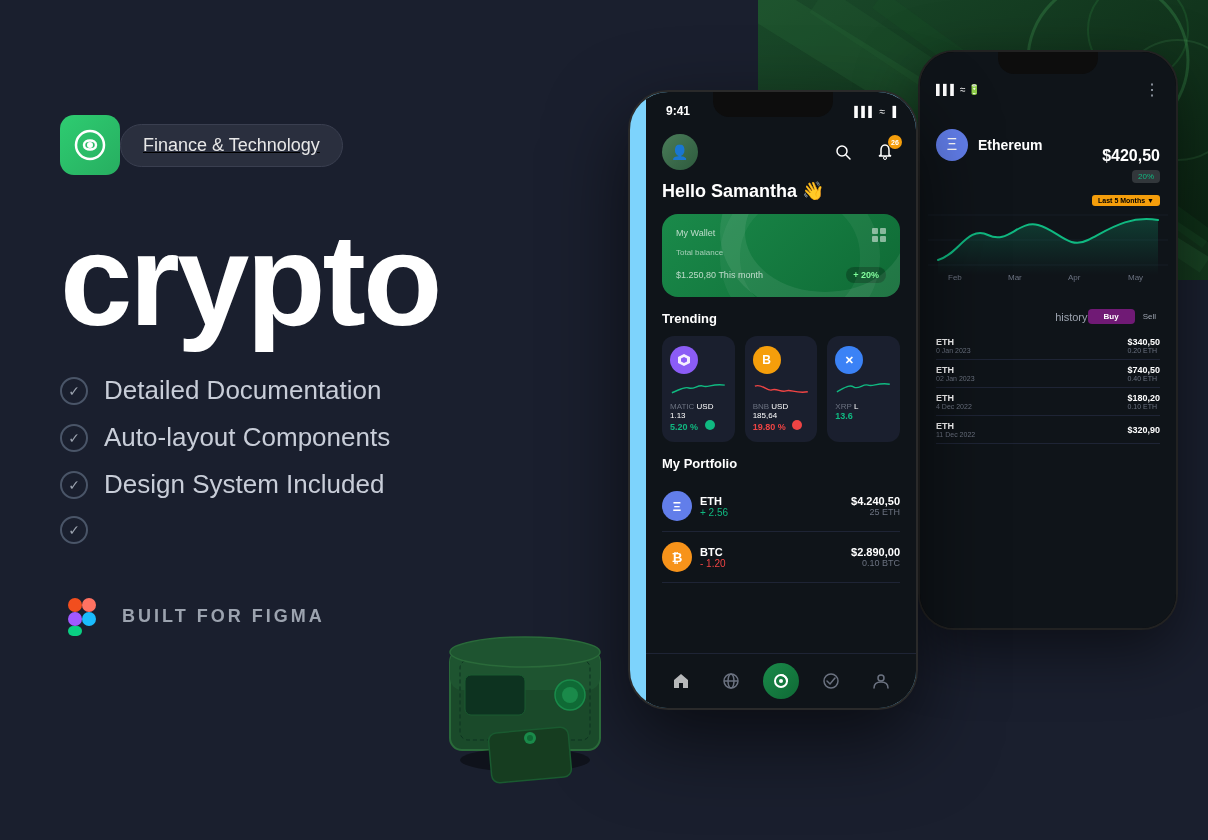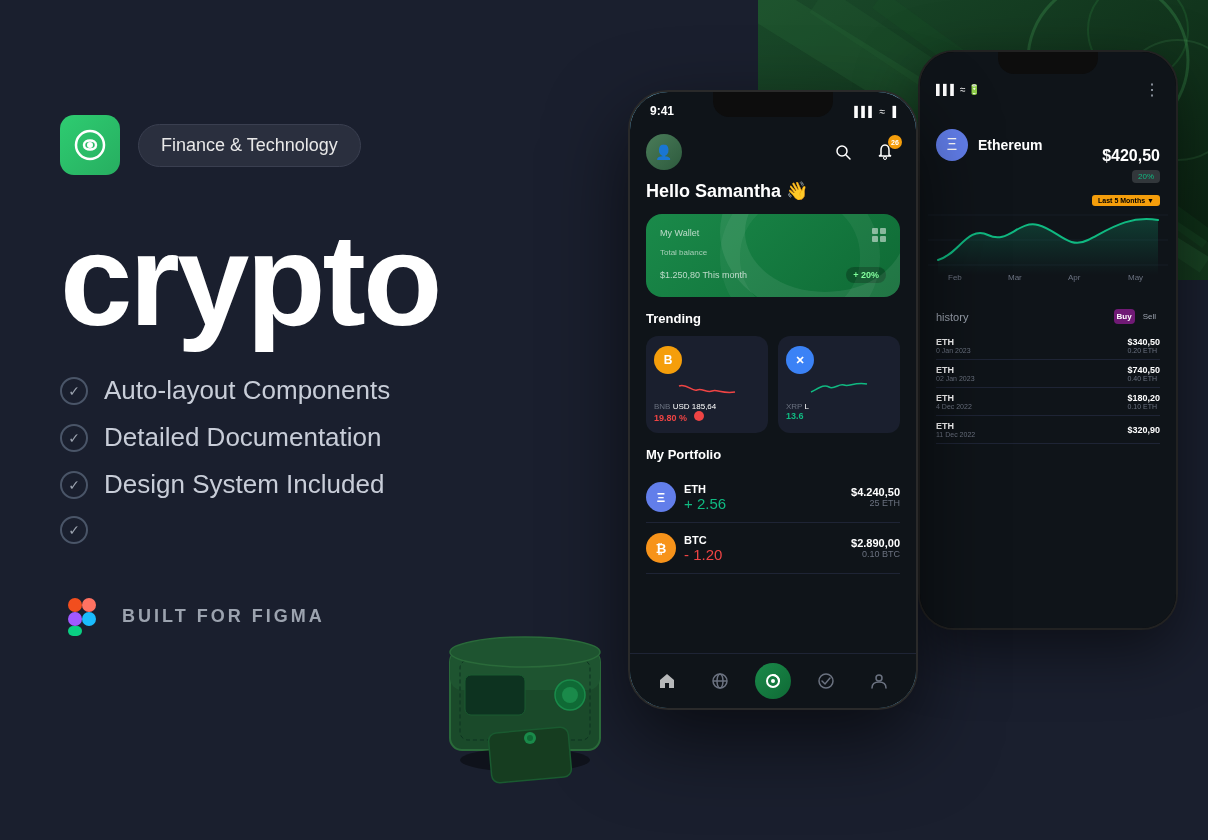--- a/index.html
+++ b/index.html
@@ -149,6 +149,7 @@
       overflow: hidden;
       box-shadow: 0 30px 80px rgba(0,0,0,0.6);
       z-index: 5;
+      padding-left: 16px;
     }
 
     

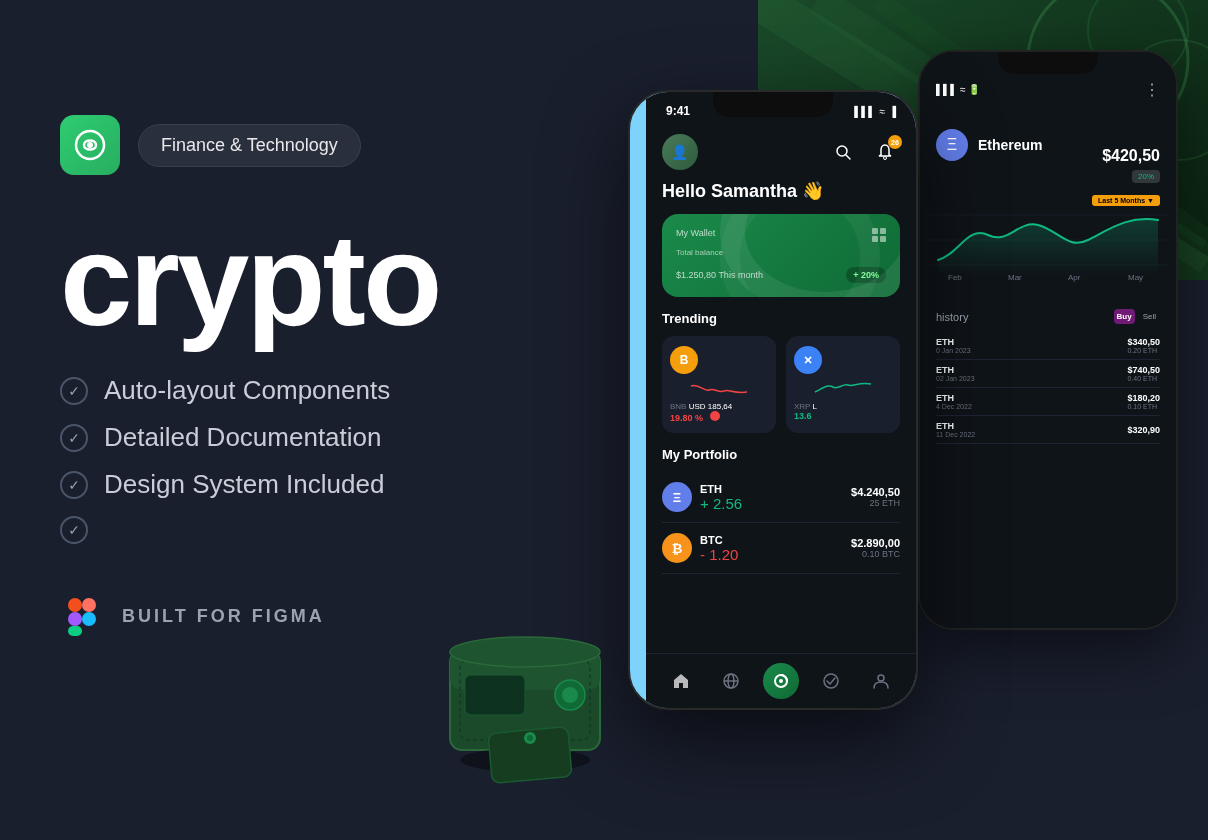--- a/index.html
+++ b/index.html
@@ -31,8 +31,8 @@
     .logo-tag-row {
       display: flex;
       align-items: center;
-      gap: 18px;
       margin-bottom: 40px;
+      text-decoration: underline;
     }
 
     .logo-icon {

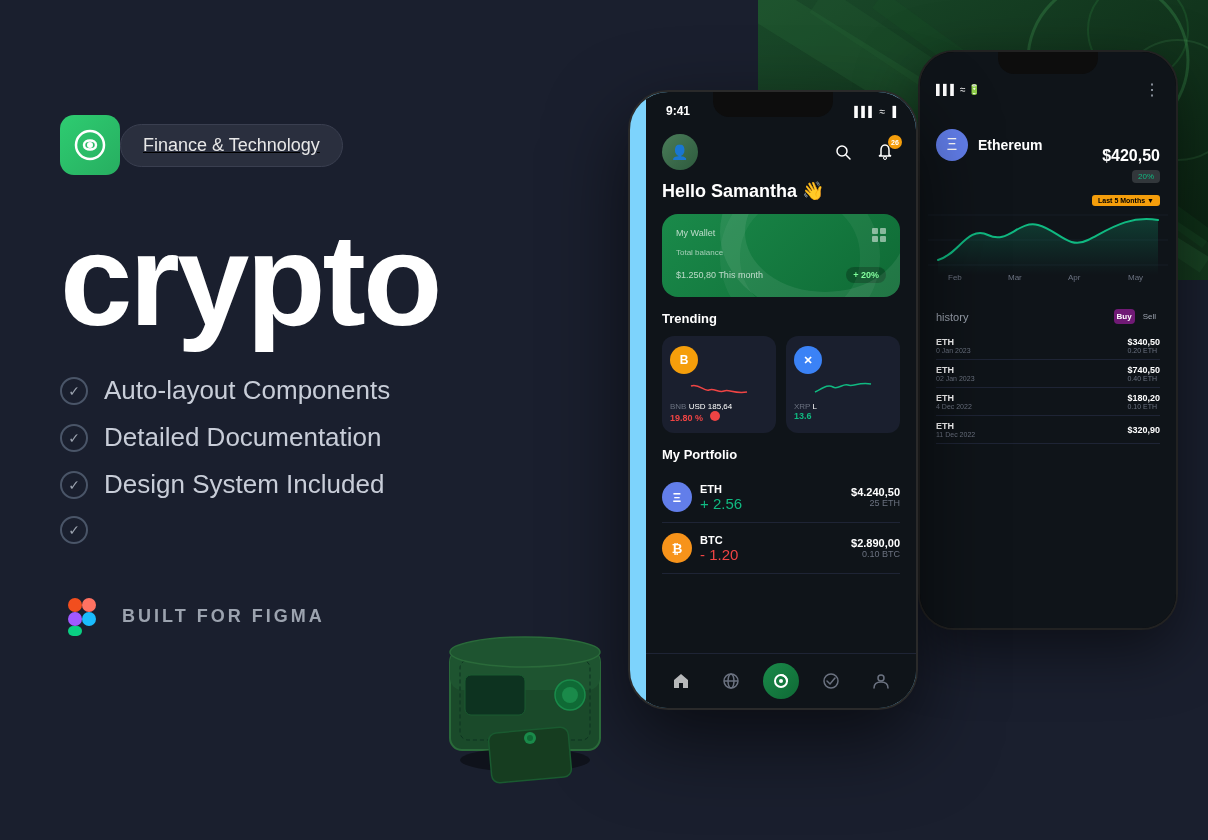--- a/index.html
+++ b/index.html
@@ -513,7 +513,7 @@
 
     .history-header {
       display: flex;
-      justify-content: space-between;
+      justify-content: flex-end;
       align-items: center;
       margin-bottom: 8px;
     }

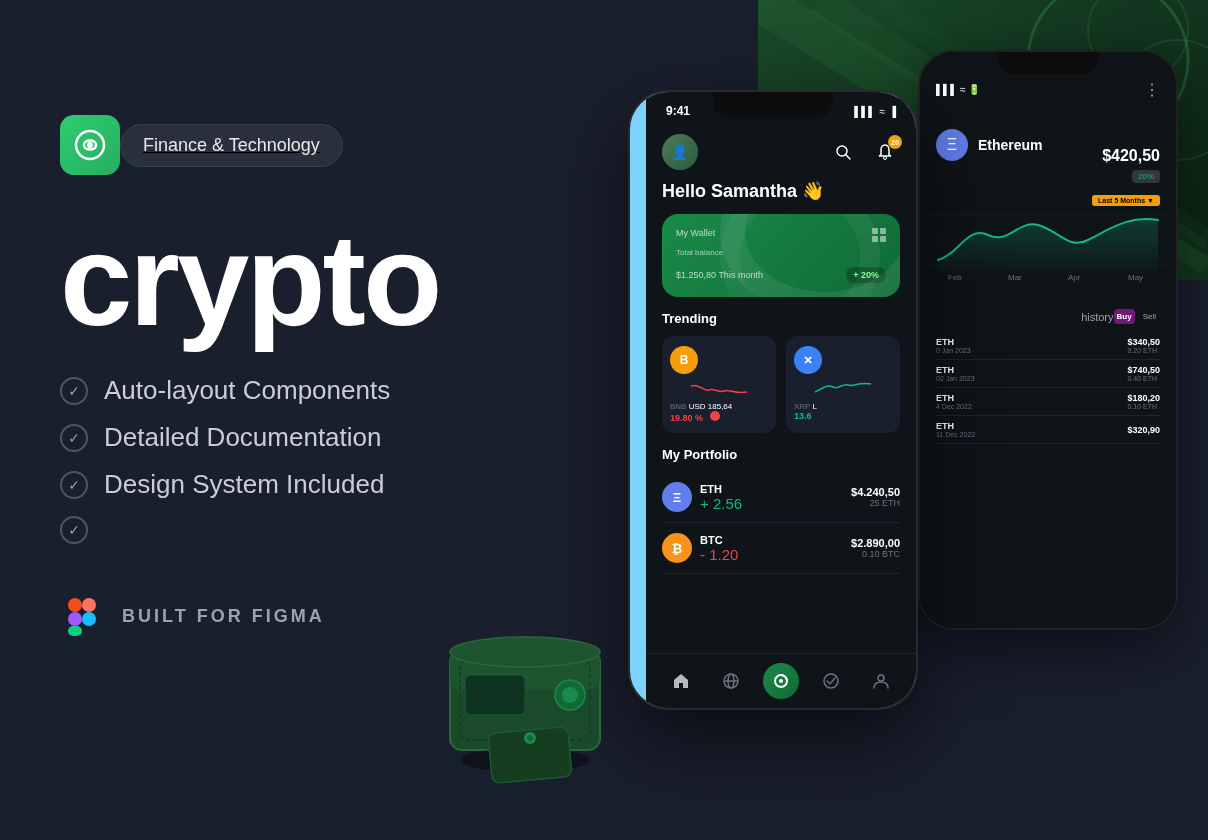--- a/index.html
+++ b/index.html
@@ -527,7 +527,7 @@
       background: #701a75;
       color: #fff;
       font-size: 8px;
-      padding: 3px 3px;
+      padding: 3px 16px;
       border-radius: 4px;
       font-weight: 700;
     }

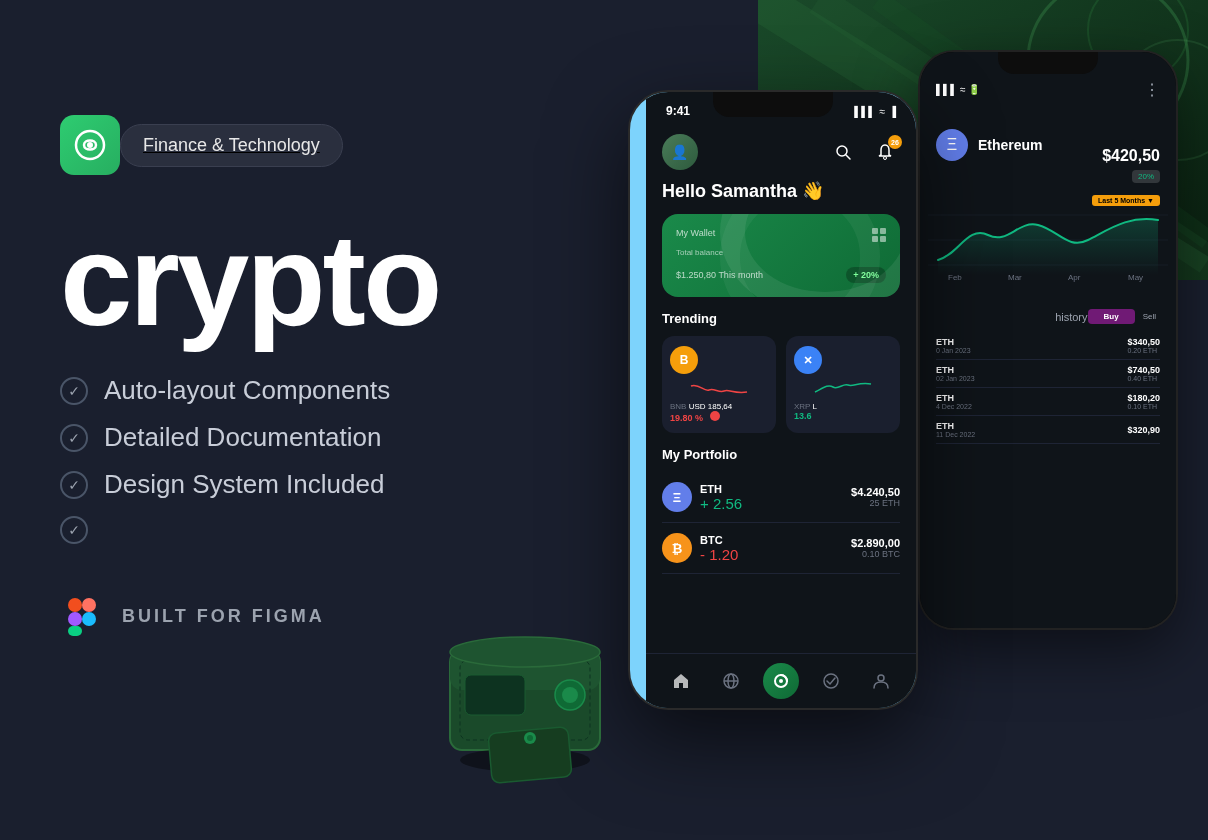--- a/index.html
+++ b/index.html
@@ -785,6 +785,19 @@
         <div class="section-title">Trending</div>
         <div class="trending-row">
 
+          <div class="trending-item">
+            <div class="trending-coin-icon" style="background:#8b5cf6;">
+              <svg width="16" height="16" viewBox="0 0 16 16">
+                  <polygon points="8,2 14,5 14,11 8,14 2,11 2,5" fill="white" opacity="0.9"></polygon>
+                  <polygon points="8,5 11,6.5 11,9.5 8,11 5,9.5 5,6.5" fill="#8b5cf6"></polygon>
+                </svg>
+            </div>
+            <svg class="trending-mini-chart" viewBox="0 0 60 20">
+              <path d="M2,15 C10,12 15,8 20,10 C25,12 30,6 35,8 C40,10 45,5 58,7" stroke="#10b981" stroke-width="1.5" fill="none"></path>
+            </svg>
+            <span class="trending-name">MATIC <span style="color:#fff">USD 1.13</span></span>
+            <span class="trending-pct pct-up">5.20 % <span class="trending-dot" style="background:#10b981;"></span></span>
+          </div>
 
           <div class="trending-item">
             <div class="trending-coin-icon" style="background:#f59e0b;">

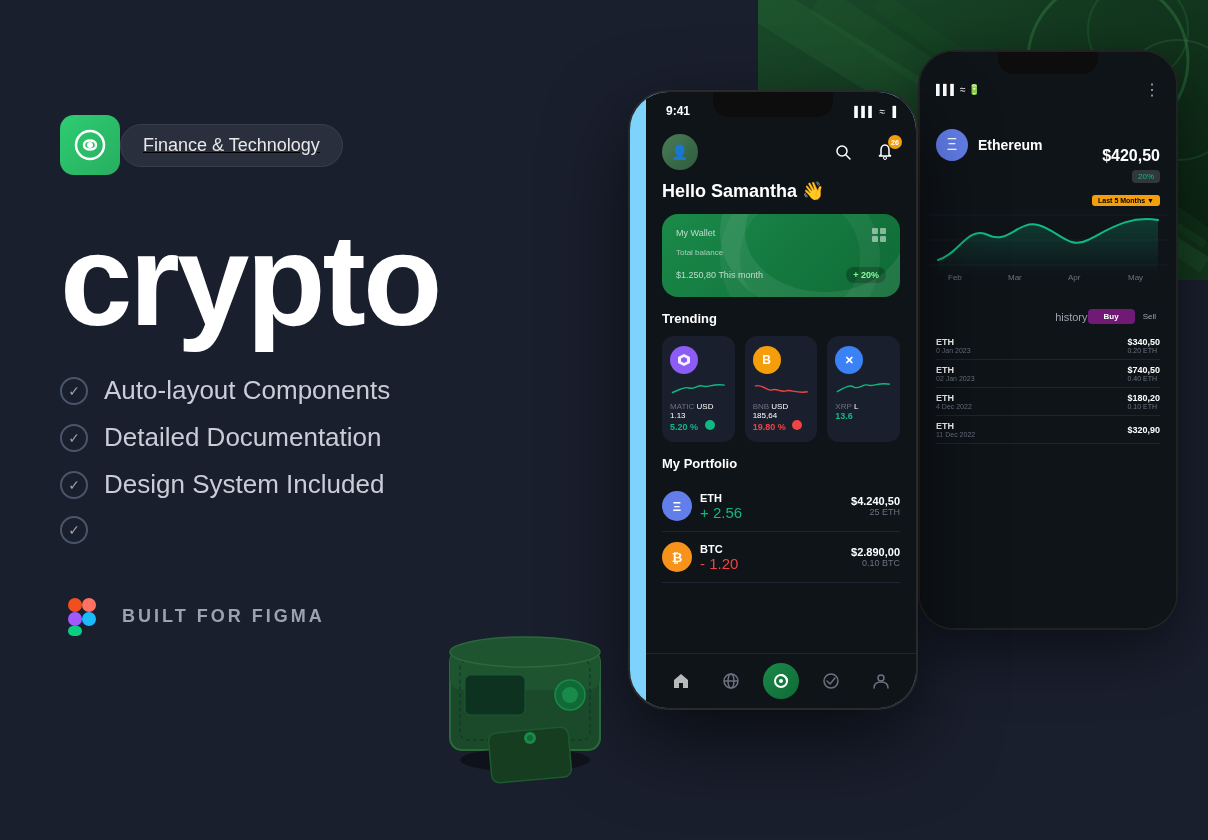--- a/index.html
+++ b/index.html
@@ -604,11 +604,11 @@
   <div class="feature-list">
     <div class="feature-item">
       <div class="check-icon"></div>
-      <span class="feature-text">Auto-layout Components</span>
+      <span class="feature-text">Detailed Documentation</span>
     </div>
     <div class="feature-item">
       <div class="check-icon"></div>
-      <span class="feature-text">Detailed Documentation</span>
+      <span class="feature-text">Auto-layout Components</span>
     </div>
     <div class="feature-item">
       <div class="check-icon"></div>

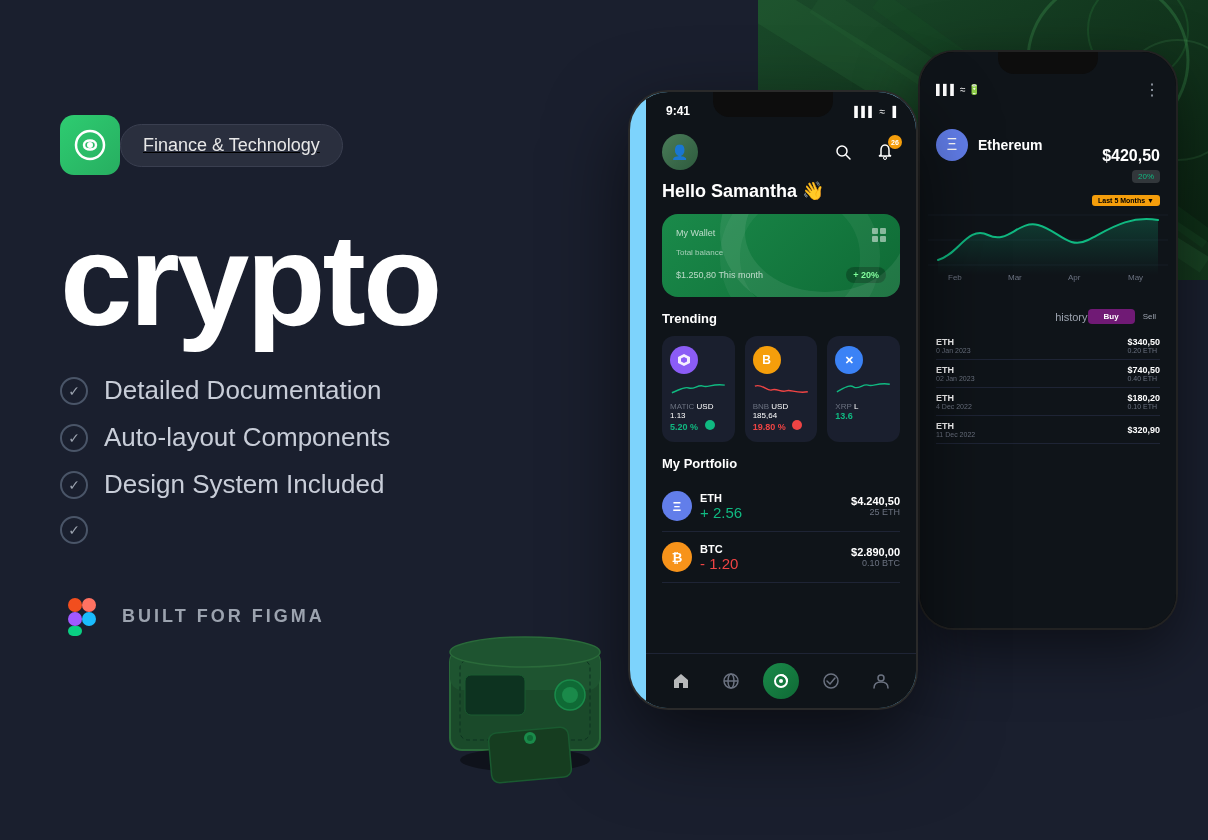--- a/index.html
+++ b/index.html
@@ -453,7 +453,7 @@
     }
 
     .coin-change {
-      font-size: 15px;
+      font-size: 10px;
     }
 
     .portfolio-right {

